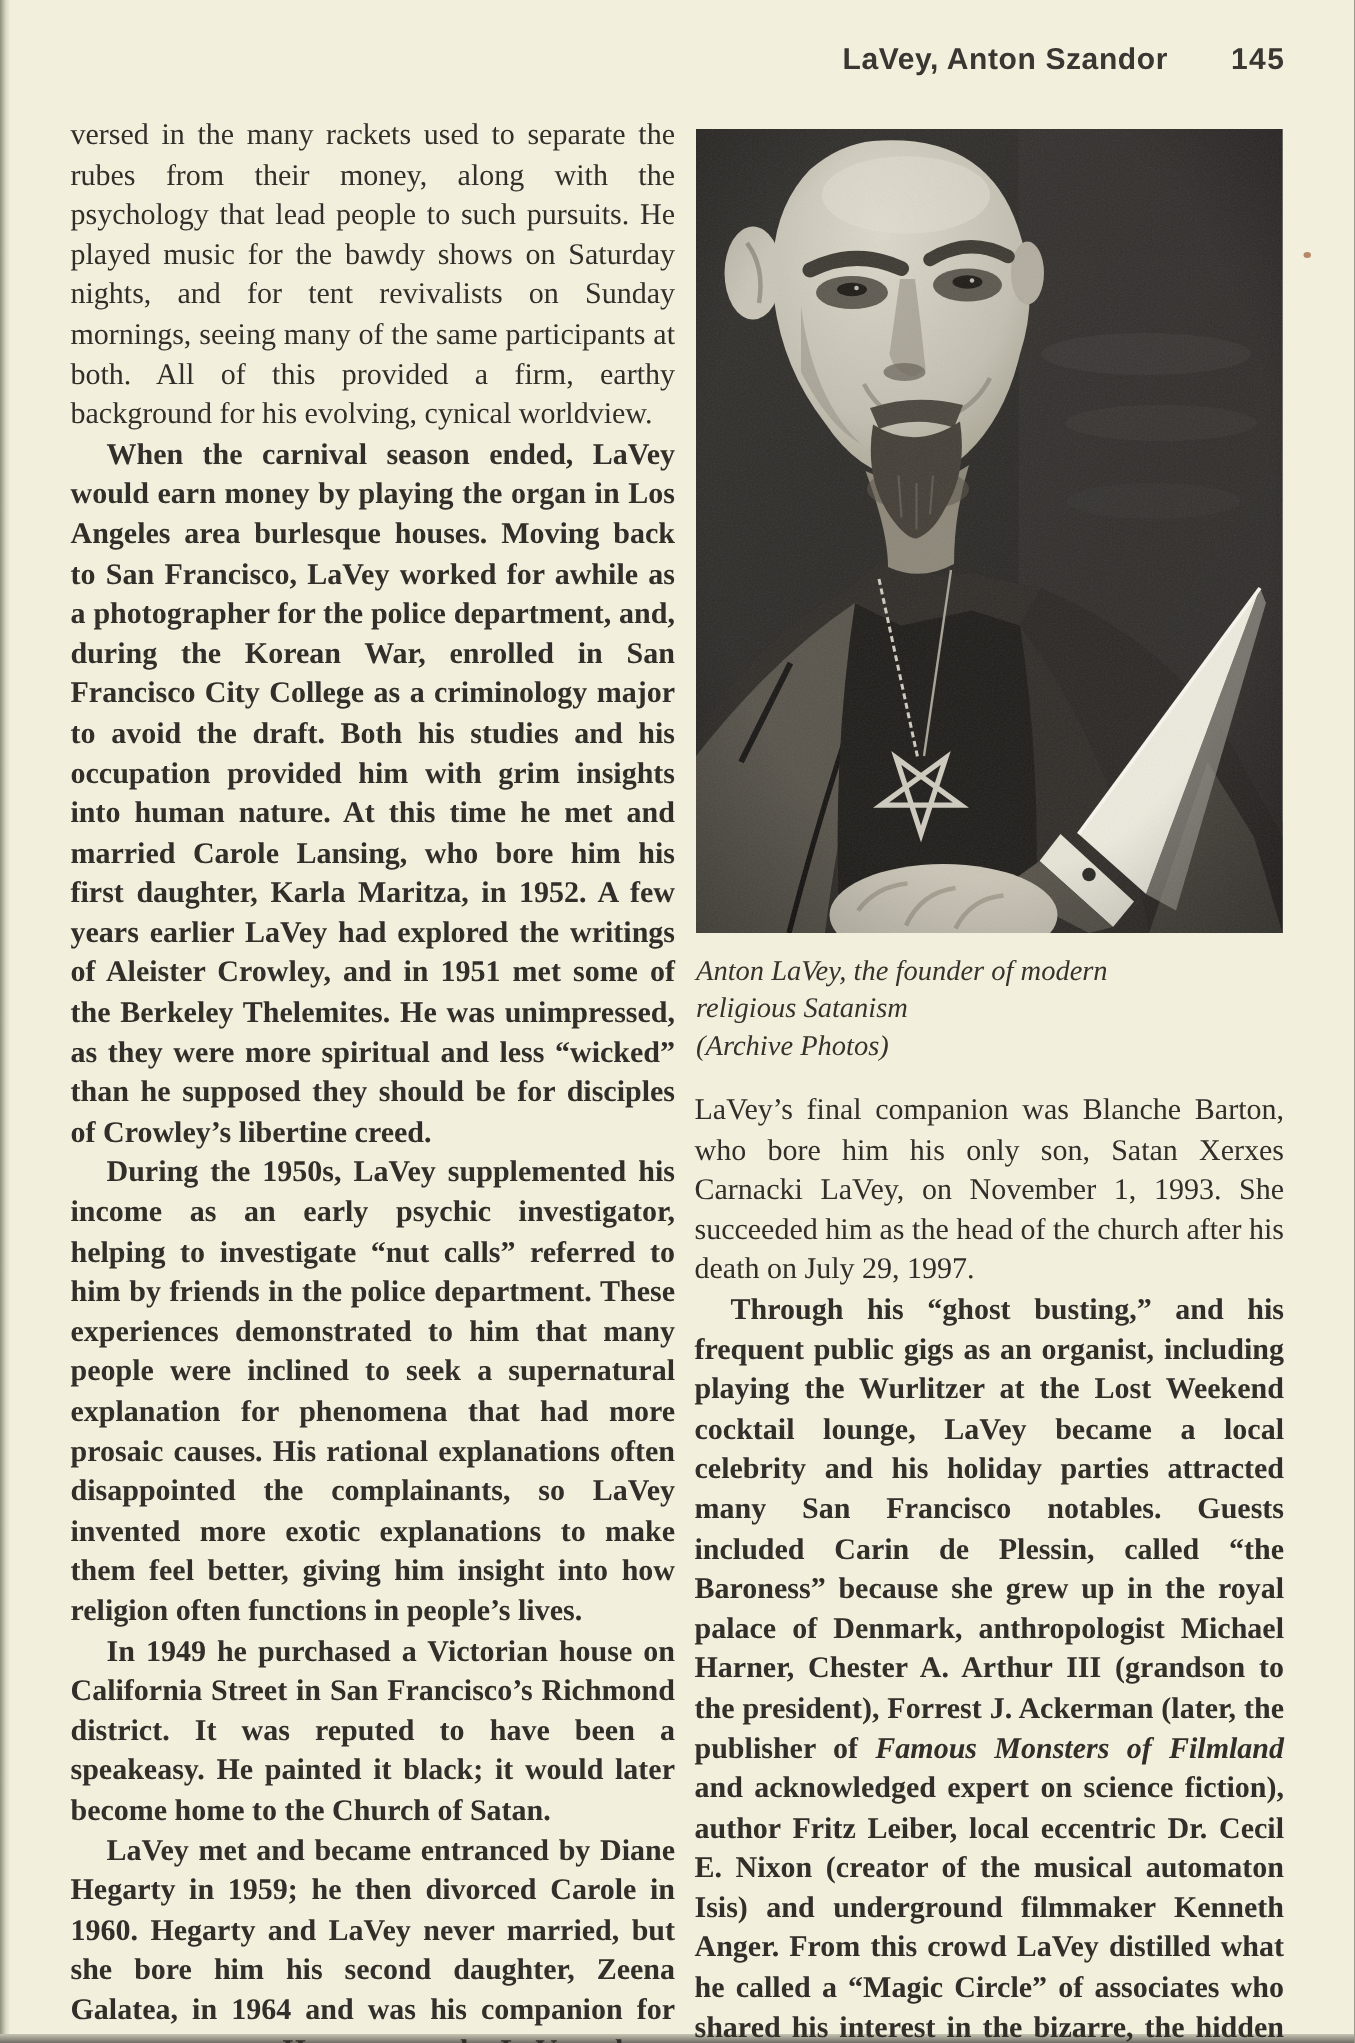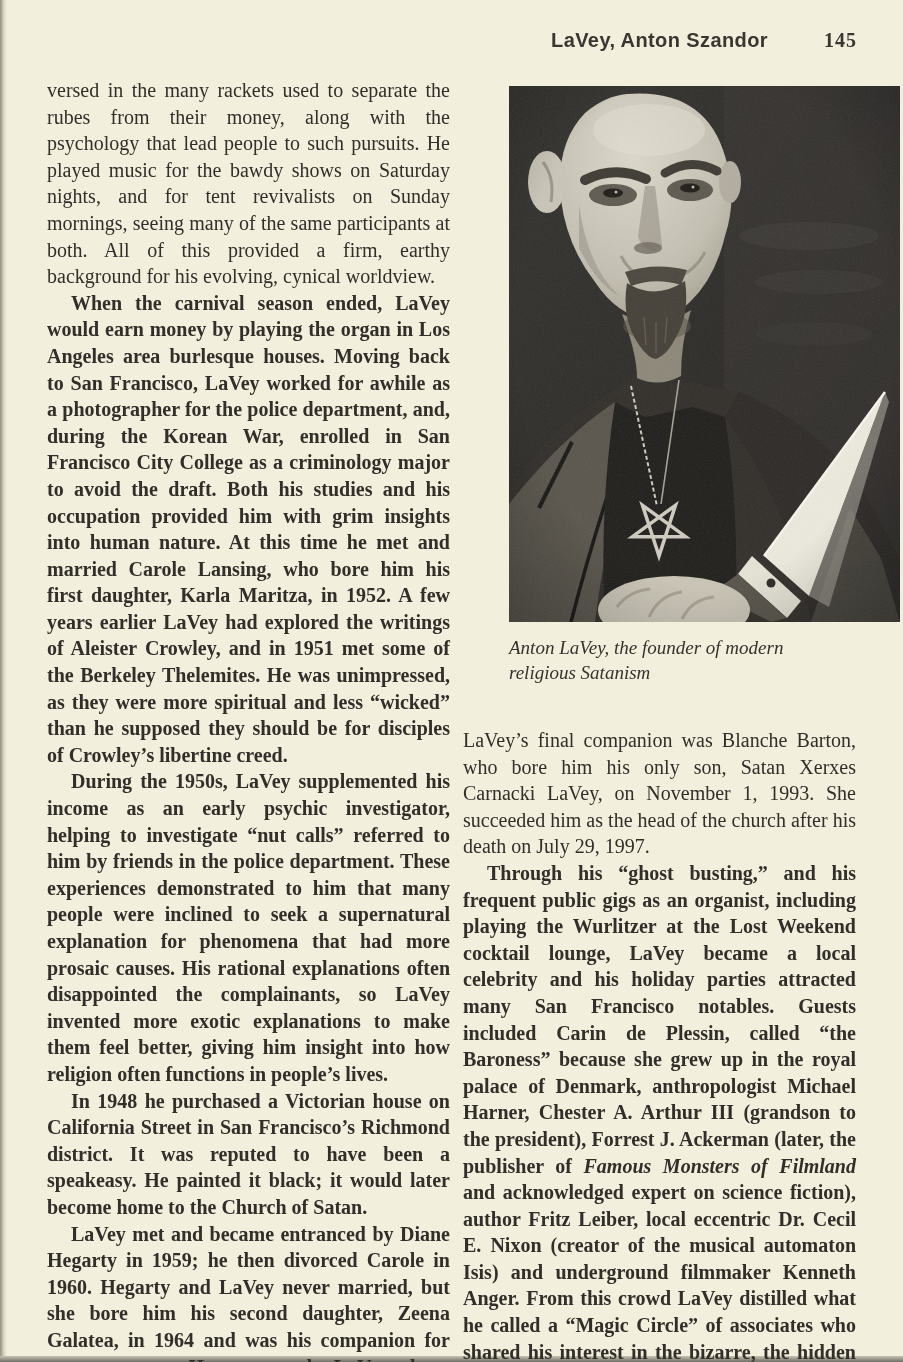--- a/index.html
+++ b/index.html
@@ -22,7 +22,7 @@
   }
   .page-header {
     position:absolute; top:29px; right:46px;
-    display:flex; gap:56px; align-items:baseline;
+    display:flex; gap:42px; align-items:baseline;
     font-family:"Liberation Sans", sans-serif; font-weight:700; color:#3a3631;
   }
   .entry-title { font-size:20px; letter-spacing:.4px; }

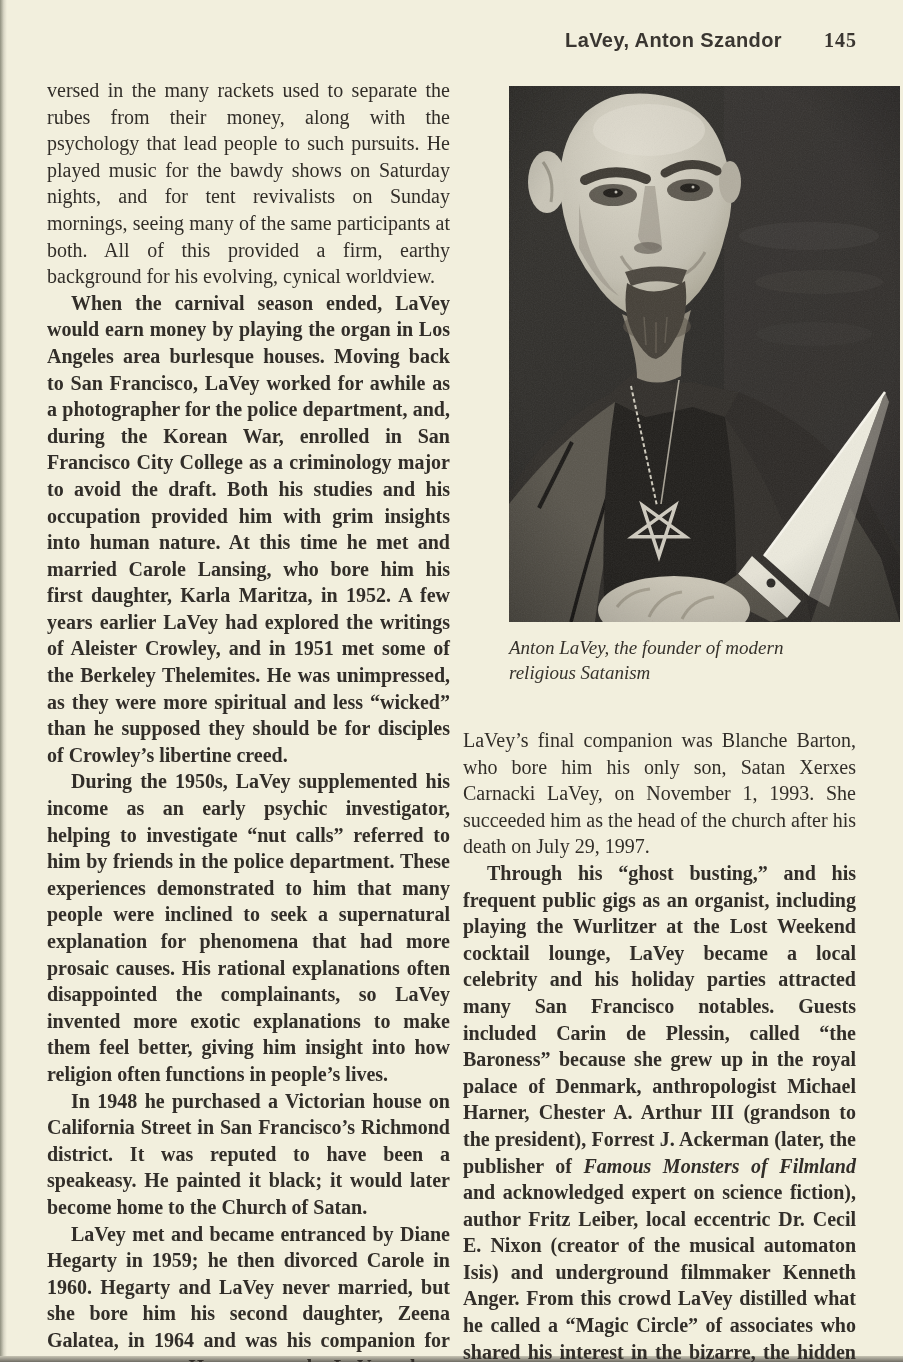--- a/index.html
+++ b/index.html
@@ -26,7 +26,7 @@
     font-family:"Liberation Sans", sans-serif; font-weight:700; color:#3a3631;
   }
   .entry-title { font-size:20px; letter-spacing:.4px; }
-  .page-number { font-size:20px; letter-spacing:1px;font-family:Liberation Serif, serif; }
+  .page-number { font-size:20px; letter-spacing:1px; }
 
   .col-left  { position:absolute; left:47px;  top:77px;  width:403px; }
   .col-right { position:absolute; left:463px; top:727px; width:393px; }

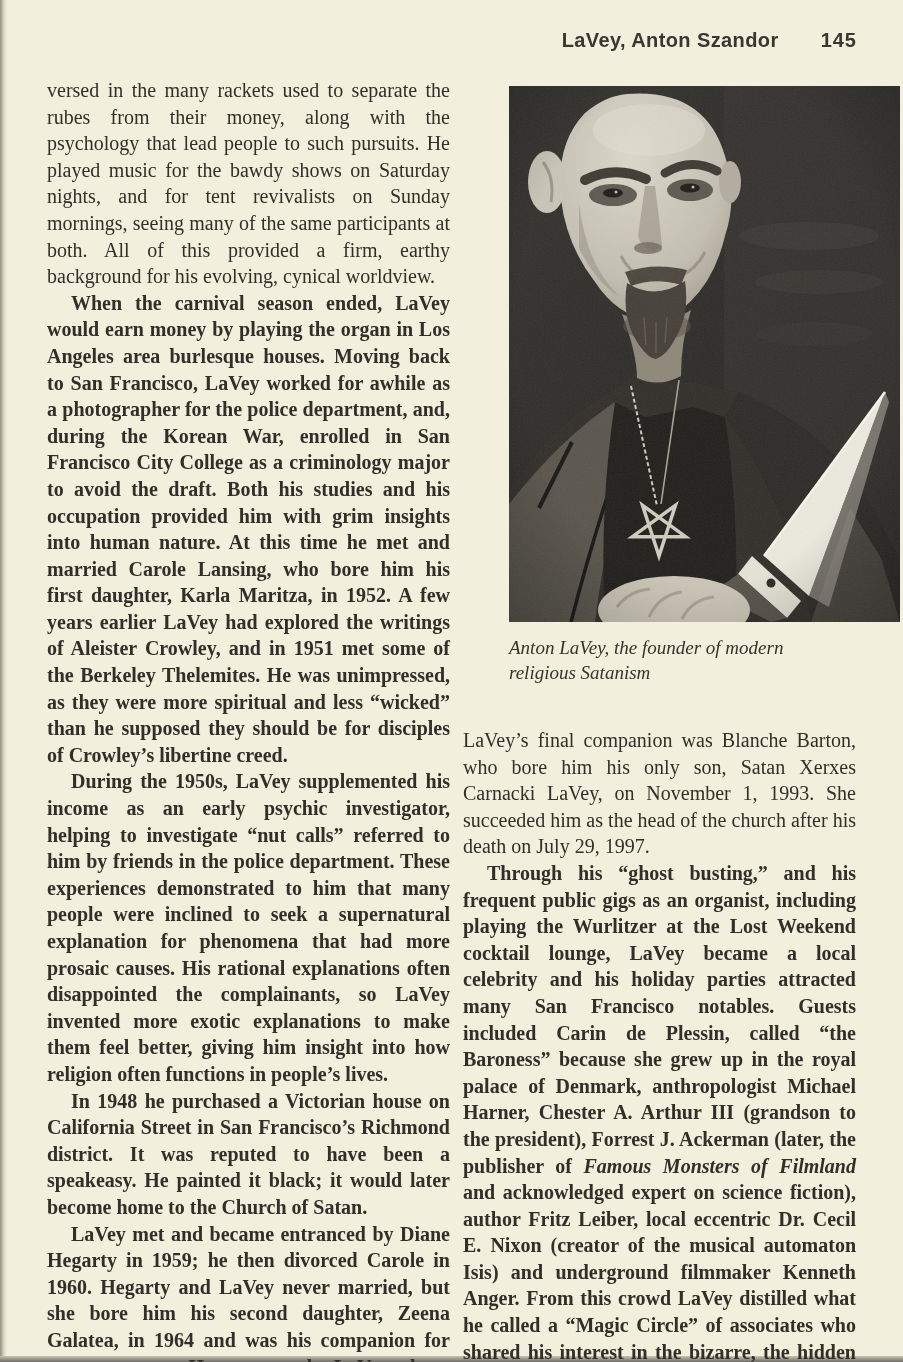--- a/index.html
+++ b/index.html
@@ -38,7 +38,7 @@
   p.para.indent { text-indent:24px;font-weight:bold; }
   .it { font-style:italic; }
 
-  .photo-block { position:absolute; left:464px; top:86px; width:310px;margin-left:45px; }
+  .photo-block { position:absolute; left:464px; top:86px; width:310px; }
   .photo-frame { width:391px; height:536px; background:#2e2c29; line-height:0; }
   .photo-caption {
     margin-top:13px; font-style:italic; font-size:19px; line-height:25px; color:#36322c;

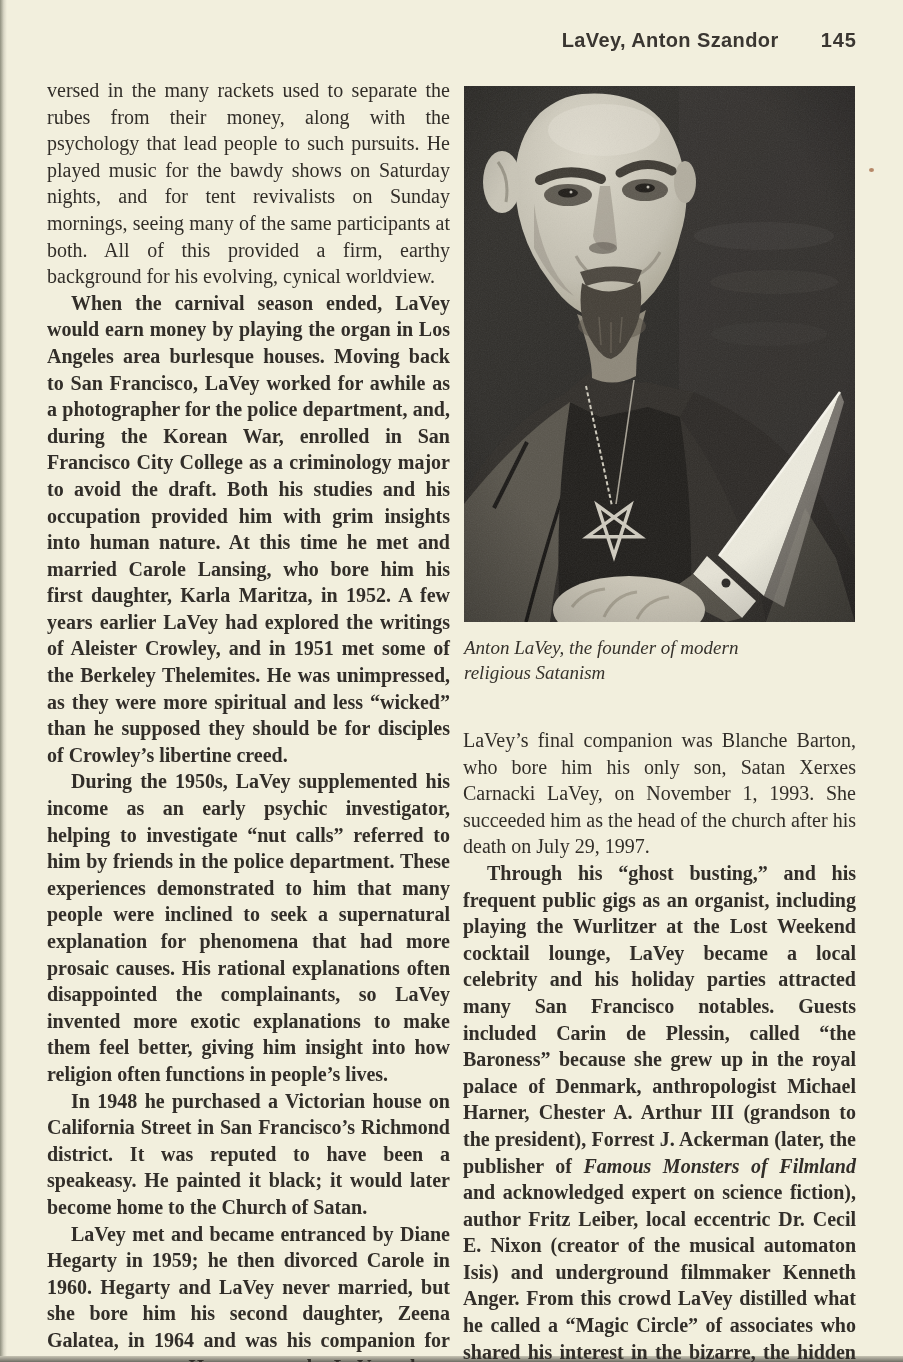--- a/index.html
+++ b/index.html
@@ -162,6 +162,7 @@
     </div>
     <div class="photo-caption">
         <div>Anton LaVey, the founder of modern religious Satanism</div>
+        <div>(Archive Photos)</div>
       </div>
   </div>
 

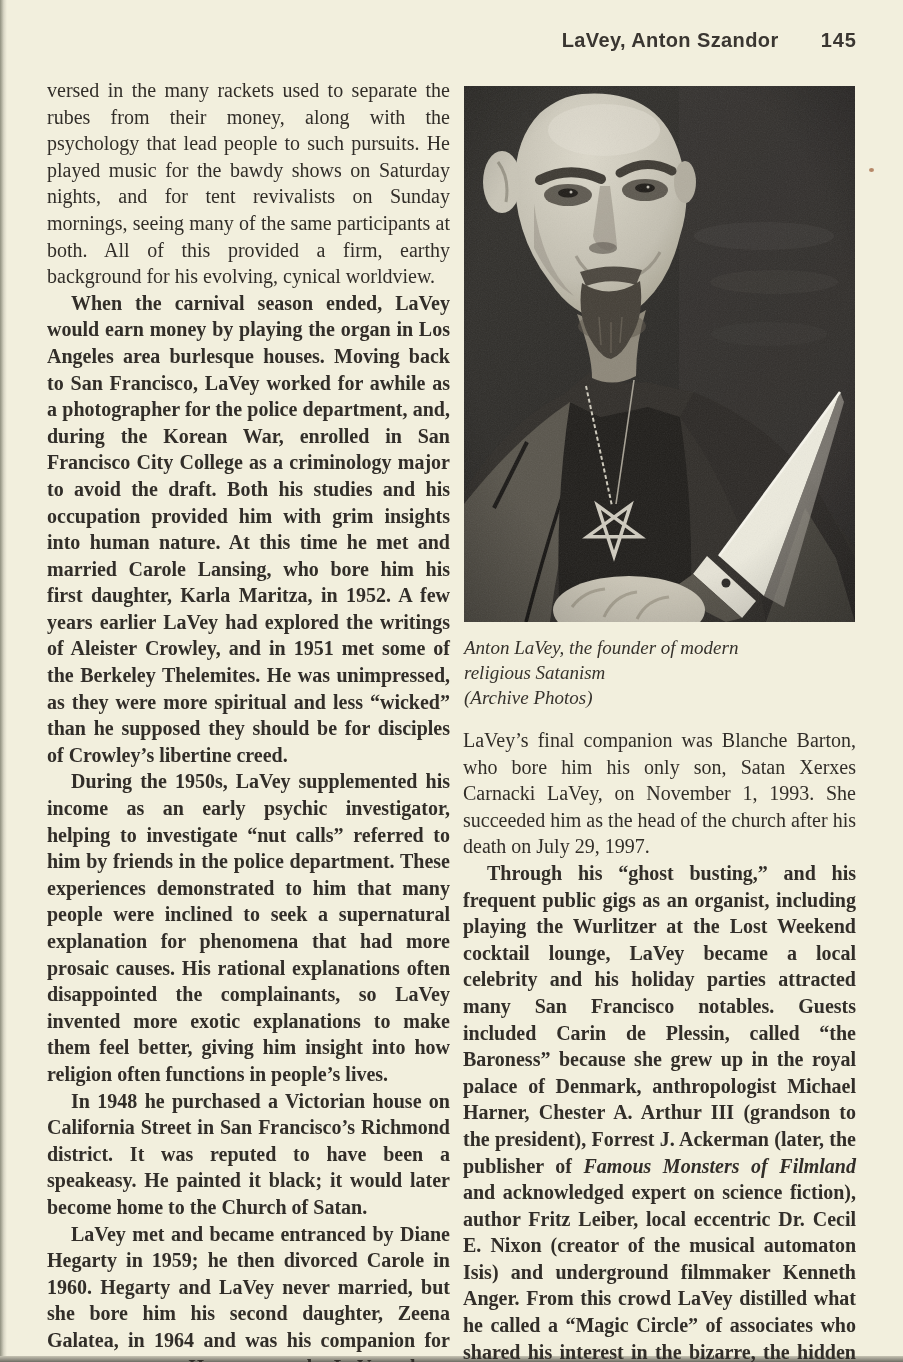--- a/index.html
+++ b/index.html
@@ -62,7 +62,7 @@
       <p class="para"><span>versed in the many rackets used to separate the rubes from their money, along with the psychology that lead people to such pursuits. He played music for the bawdy shows on Saturday nights, and for tent revivalists on Sunday mornings, seeing many of the same participants at both. All of this provided a firm, earthy background for his evolving, cynical worldview.</span></p>
       <p class="para indent"><span>When the carnival season ended, LaVey would earn money by playing the organ in Los Angeles area burlesque houses. Moving back to San Francisco, LaVey worked for awhile as a photographer for the police department, and, during the Korean War, enrolled in San Francisco City College as a criminology major to avoid the draft. Both his studies and his occupation provided him with grim insights into human nature. At this time he met and married Carole Lansing, who bore him his first daughter, Karla Maritza, in 1952. A few years earlier LaVey had explored the writings of Aleister Crowley, and in 1951 met some of the Berkeley Thelemites. He was unimpressed, as they were more spiritual and less “wicked” than he supposed they should be for disciples of Crowley’s libertine creed.</span></p>
       <p class="para indent"><span>During the 1950s, LaVey supplemented his income as an early psychic investigator, helping to investigate “nut calls” referred to him by friends in the police department. These experiences demonstrated to him that many people were inclined to seek a supernatural explanation for phenomena that had more prosaic causes. His rational explanations often disappointed the complainants, so LaVey invented more exotic explanations to make them feel better, giving him insight into how religion often functions in people’s lives.</span></p>
-      <p class="para indent"><span>In 1948 he purchased a Victorian house on California Street in San Francisco’s Richmond district. It was reputed to have been a speakeasy. He painted it black; it would later become home to the Church of Satan.</span></p>
+      <p class="para indent"><span>In 1949 he purchased a Victorian house on California Street in San Francisco’s Richmond district. It was reputed to have been a speakeasy. He painted it black; it would later become home to the Church of Satan.</span></p>
       <p class="para indent"><span>LaVey met and became entranced by Diane Hegarty in 1959; he then divorced Carole in 1960. Hegarty and LaVey never married, but she bore him his second daughter, Zeena Galatea, in 1964 and was his companion for many years. Hegarty and LaVey later separated, and she sued him for palimony. The case was settled out of court.</span></p>
     </div>
 

